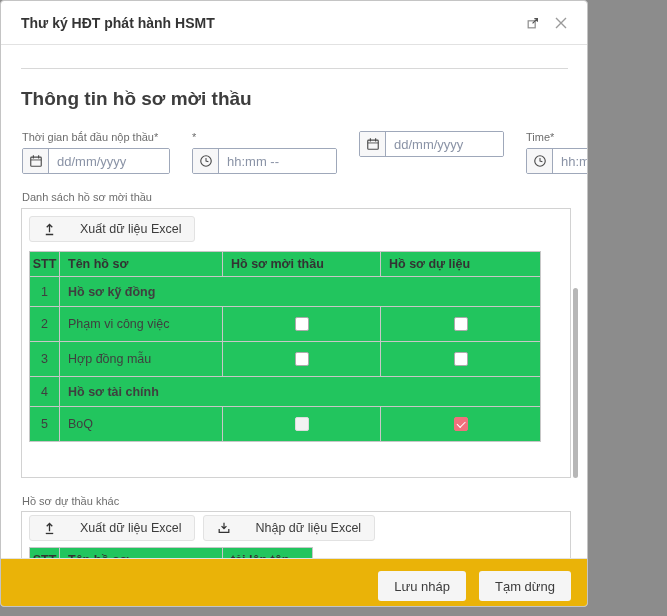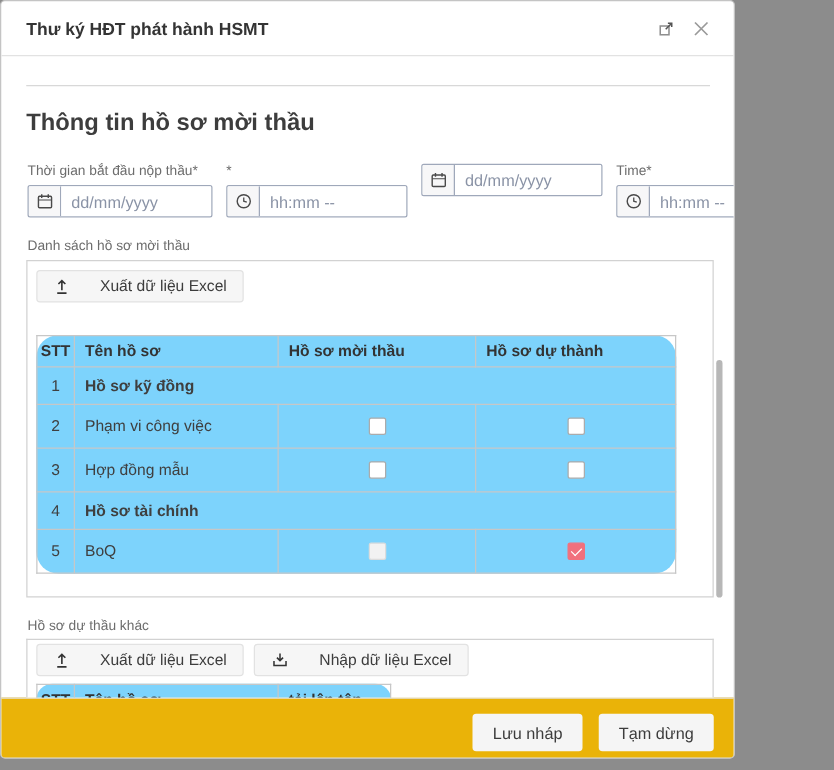--- a/index.html
+++ b/index.html
@@ -17,7 +17,7 @@
   .divider { margin:23px 19px 0 20px; border-top:1px solid #d8d8d8; }
   .sec-title { margin:19px 20px 0 20px; font-size:19px; font-weight:600; color:#3d3d3d; }
 
-  .form-row { margin:21px 20px 0 21px; display:grid; grid-template-columns:148px 145px 145px 145px; column-gap:11px; }
+  .form-row { margin:21px 20px 0 21px; display:grid; grid-template-columns:148px 145px 145px 145px; column-gap:22px; }
   .flabel { font-size:11px; color:#6d6d6d; margin-bottom:4px; min-height:13px; }
   .inputbox { display:flex; align-items:stretch; height:26px; border:1px solid #9fa8ba; border-radius:2px; background:#fff; overflow:hidden; }
   .ibox { flex:0 0 26px; display:flex; align-items:center; justify-content:center; background:#f7f7f8; border-right:1px solid #9fa8ba; color:#4a4a4a; }

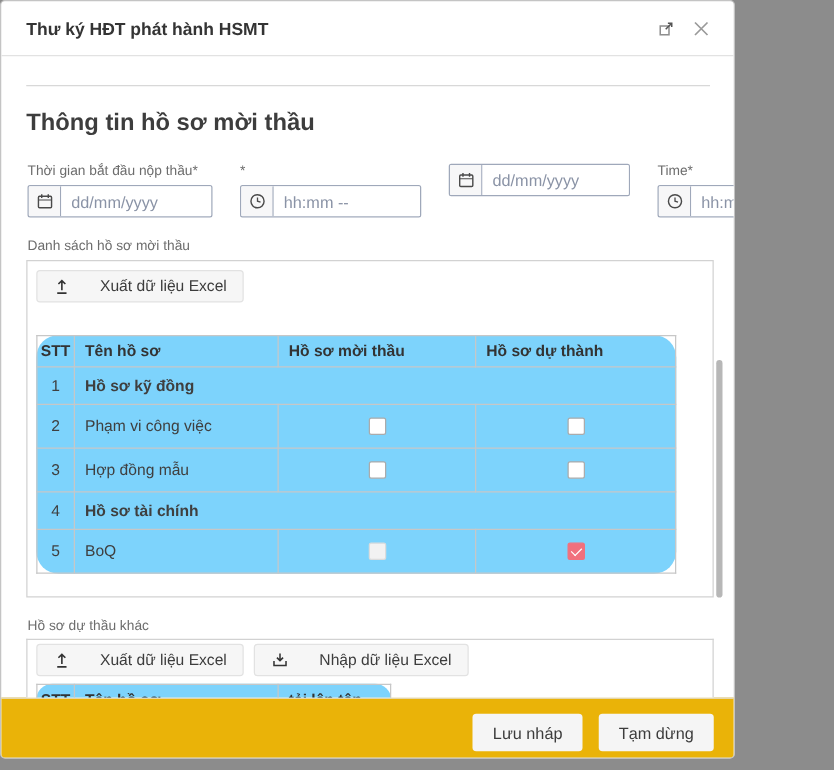--- a/index.html
+++ b/index.html
@@ -33,7 +33,7 @@
   .tbtn { display:inline-flex; align-items:center; gap:24px; height:26px; padding:0 13px; background:#f6f6f6; border:1px solid #e2e2e2; border-radius:3px; font-size:12.5px; color:#3c3c3c; cursor:pointer; font-family:"Liberation Sans",sans-serif; }
   .tbtn svg { flex:0 0 auto; }
 
-  table { border-collapse:collapse; table-layout:fixed; margin:26px 0 0 7px; font-size:12.5px; color:#3f3f3f; background:#7dd3fc;border-radius:18px; }
+  table { border-collapse:collapse; table-layout:fixed; margin:9px 0 0 7px; font-size:12.5px; color:#3f3f3f; background:#22c55e; }
   th,td { border:1px solid #c7c7c7; vertical-align:middle; }
   th { font-weight:bold; text-align:left; padding:5px 8px; height:25px; color:#333; }
   td { padding:4px 8px; }

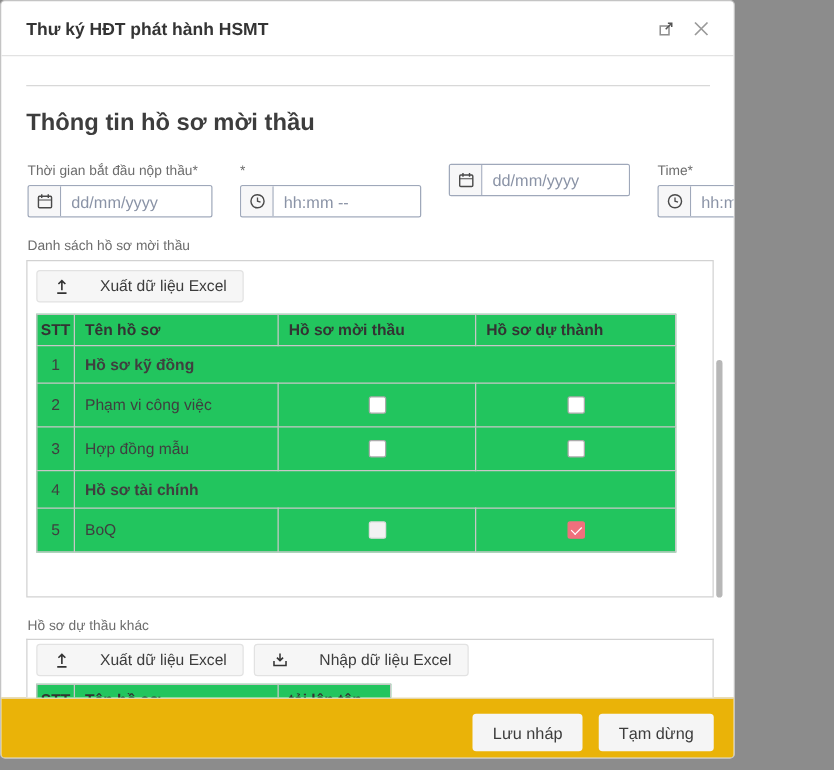--- a/index.html
+++ b/index.html
@@ -159,7 +159,7 @@
           <th class="c-stt">STT</th>
           <th class="c-name">Tên hồ sơ</th>
           <th class="c-a">Hồ sơ mời thầu</th>
-          <th class="c-b">Hồ sơ dự thành</th>
+          <th class="c-b">Hồ sơ dự liệu</th>
         </tr>
         <tr class="r-group">
           <td class="c-stt">1</td>

